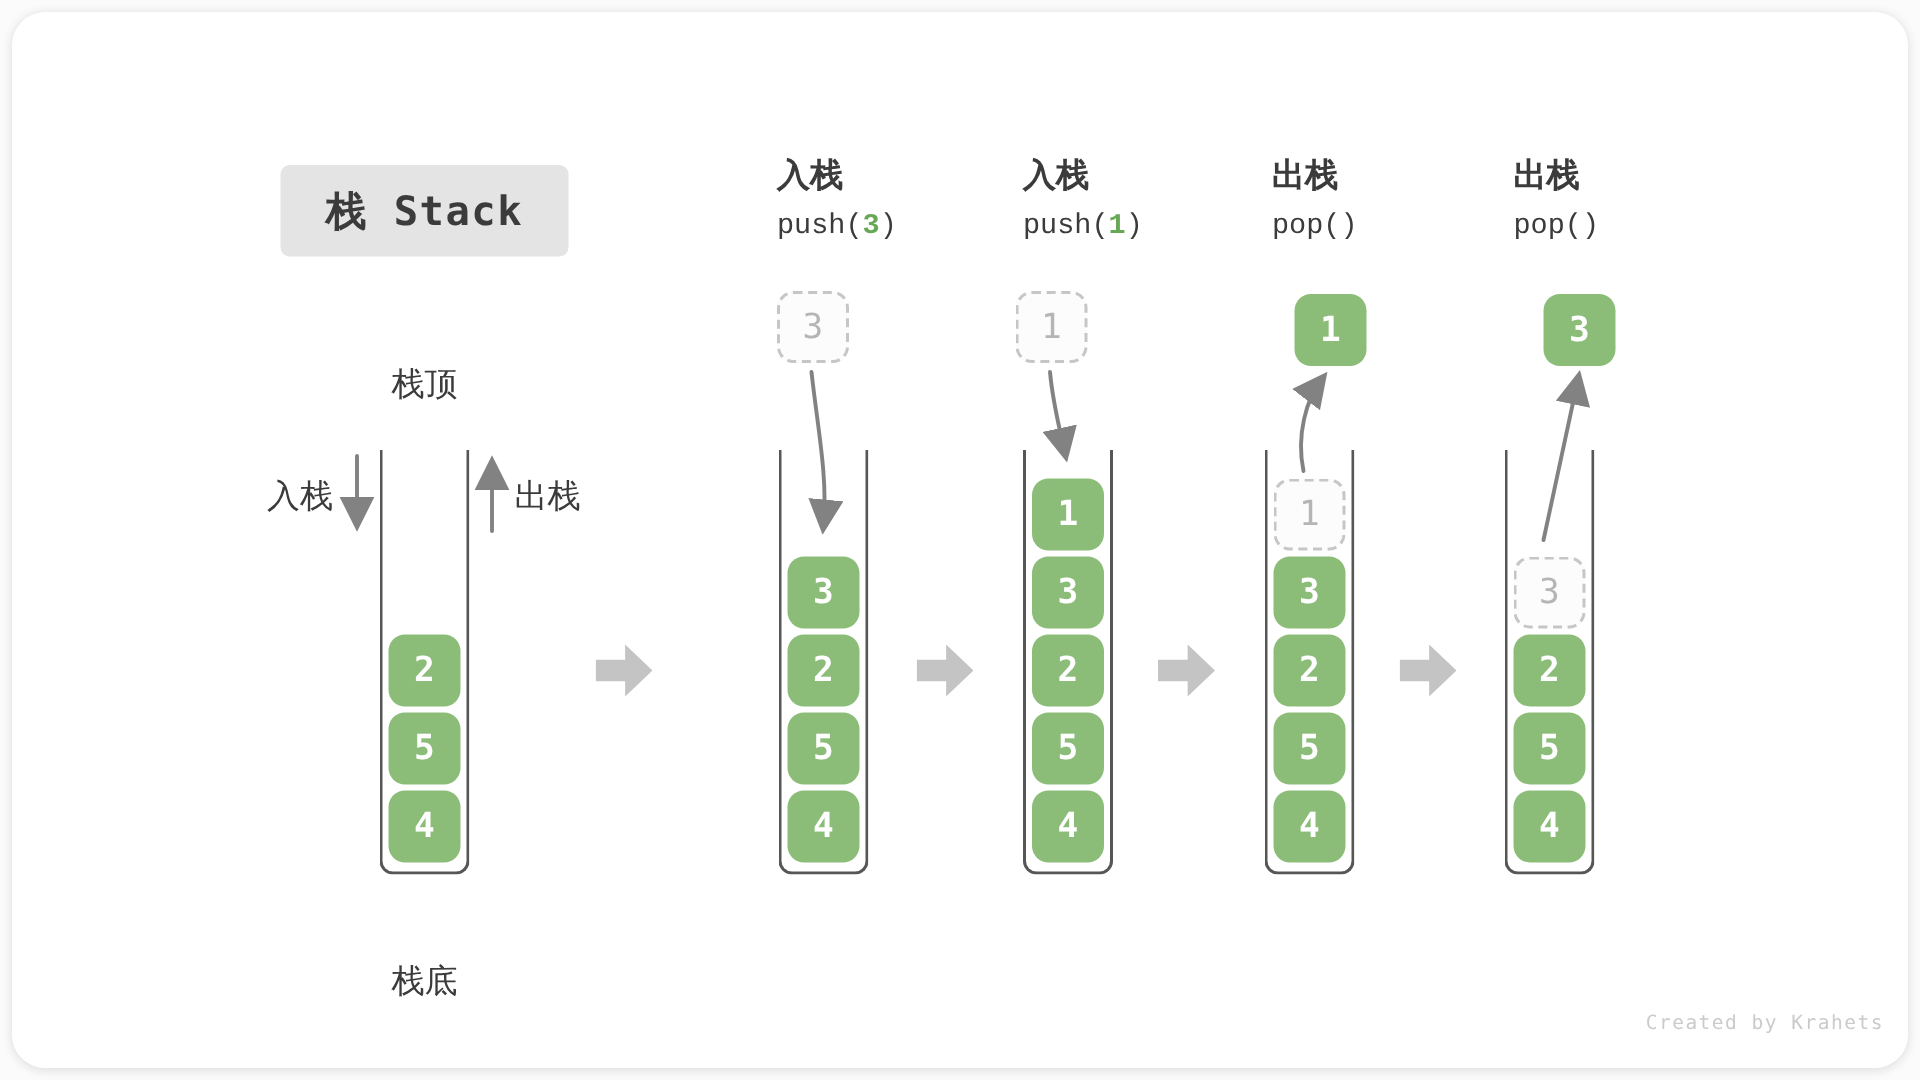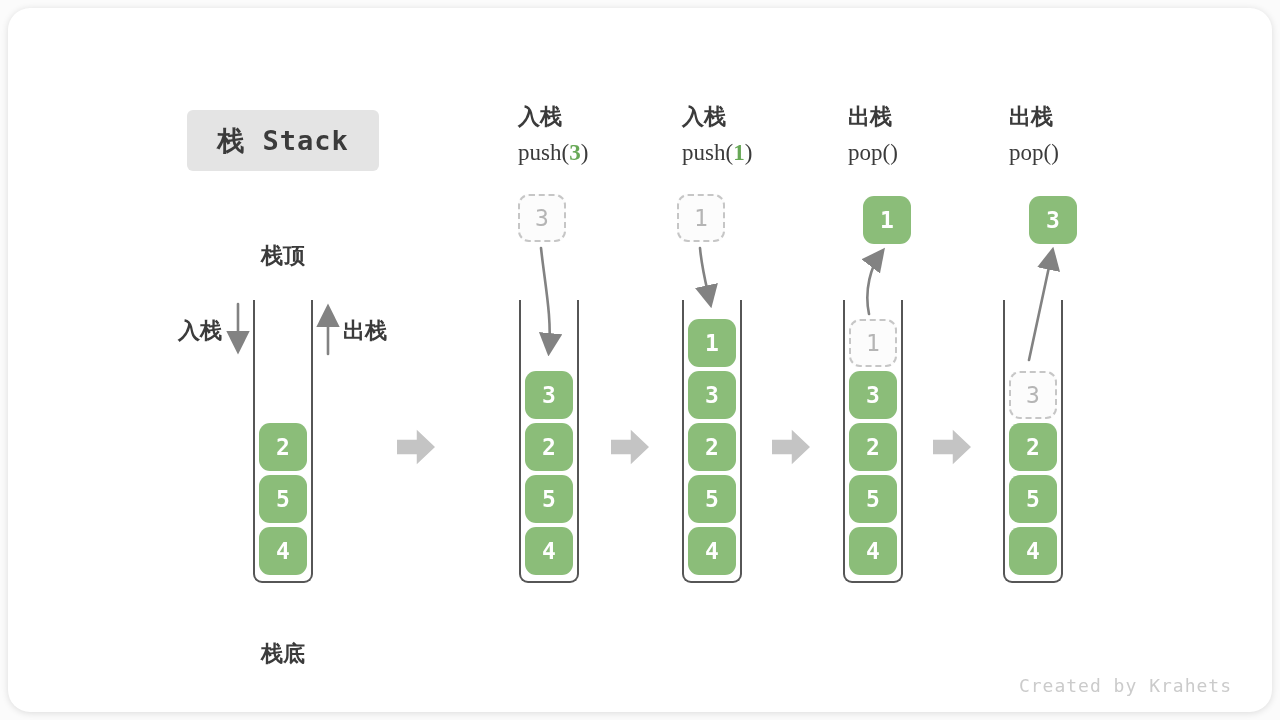--- a/index.html
+++ b/index.html
@@ -31,8 +31,8 @@
   
   .op{position:absolute;top:106px;width:160px;}
   .op .cjk{font-size:22px;font-weight:700;color:var(--text-dark);line-height:1;}
-  .op .code{margin-top:13px;font-family:Liberation Serif, serif;
-    font-size:23px;font-weight:500;color:var(--text-dark);line-height:1;}
+  .op .code{margin-top:13px;font-family:Liberation Mono, monospace;
+    font-size:19px;font-weight:500;color:var(--text-dark);line-height:1;}
   .op .code .arg{color:var(--arg-green);font-weight:700;}
 
   

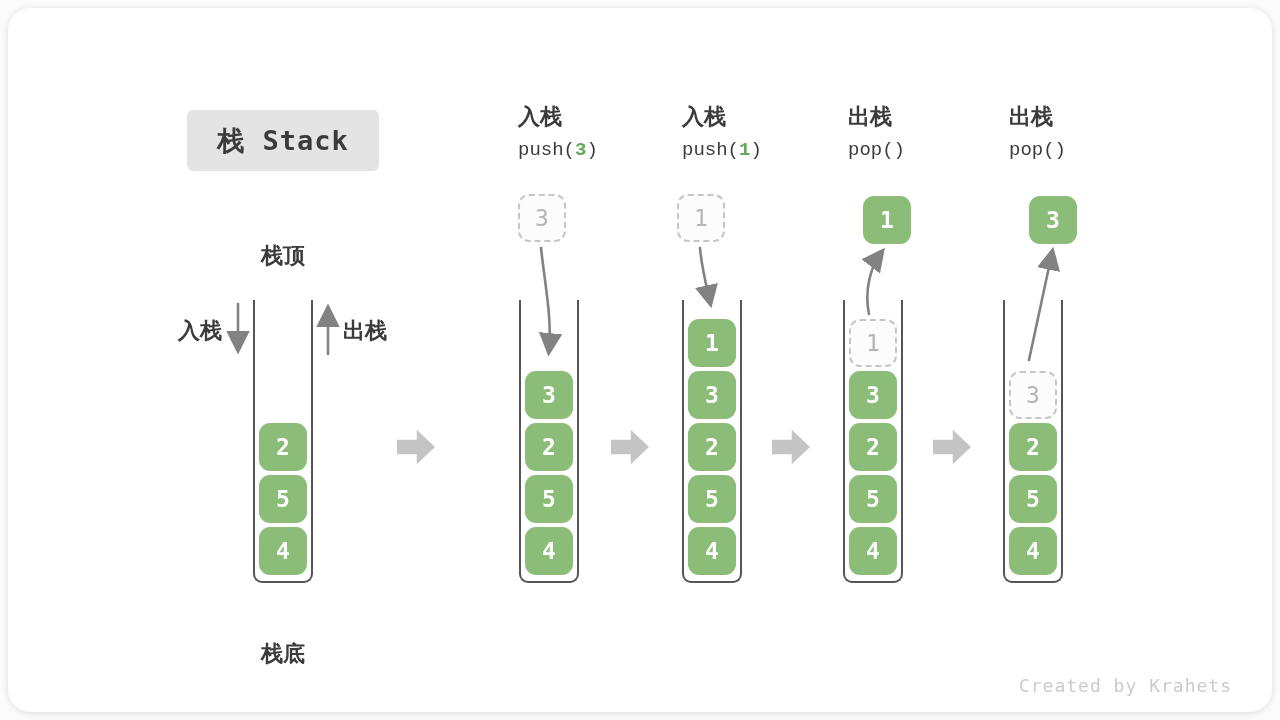--- a/index.html
+++ b/index.html
@@ -36,7 +36,7 @@
   .op .code .arg{color:var(--arg-green);font-weight:700;}
 
   
-  .side-label{position:absolute;font-size:22px;font-weight:700;
+  .side-label{position:absolute;font-size:22px;font-weight:400;
     color:var(--text-dark);line-height:1;}
 
   

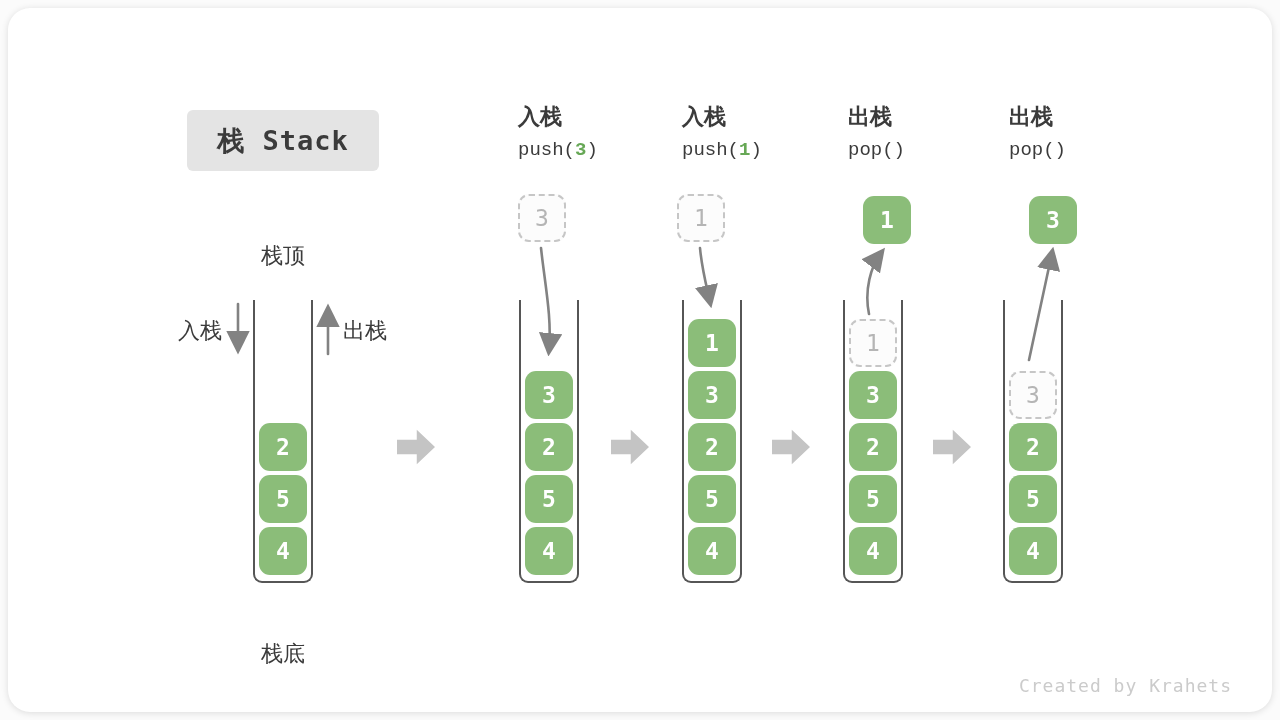--- a/index.html
+++ b/index.html
@@ -72,8 +72,8 @@
     fill:none;stroke-linecap:round;}
   .arrowhead{fill:var(--arrow-gray);}
 
-  .watermark{position:absolute;right:48px;top:675px;
-    font-family:"DejaVu Sans Mono",monospace;font-size:18px;
+  .watermark{position:absolute;right:24px;top:675px;
+    font-family:"DejaVu Sans Mono",monospace;font-size:13px;
     color:var(--watermark-gray);letter-spacing:1px;}
 </style>
 </head>

